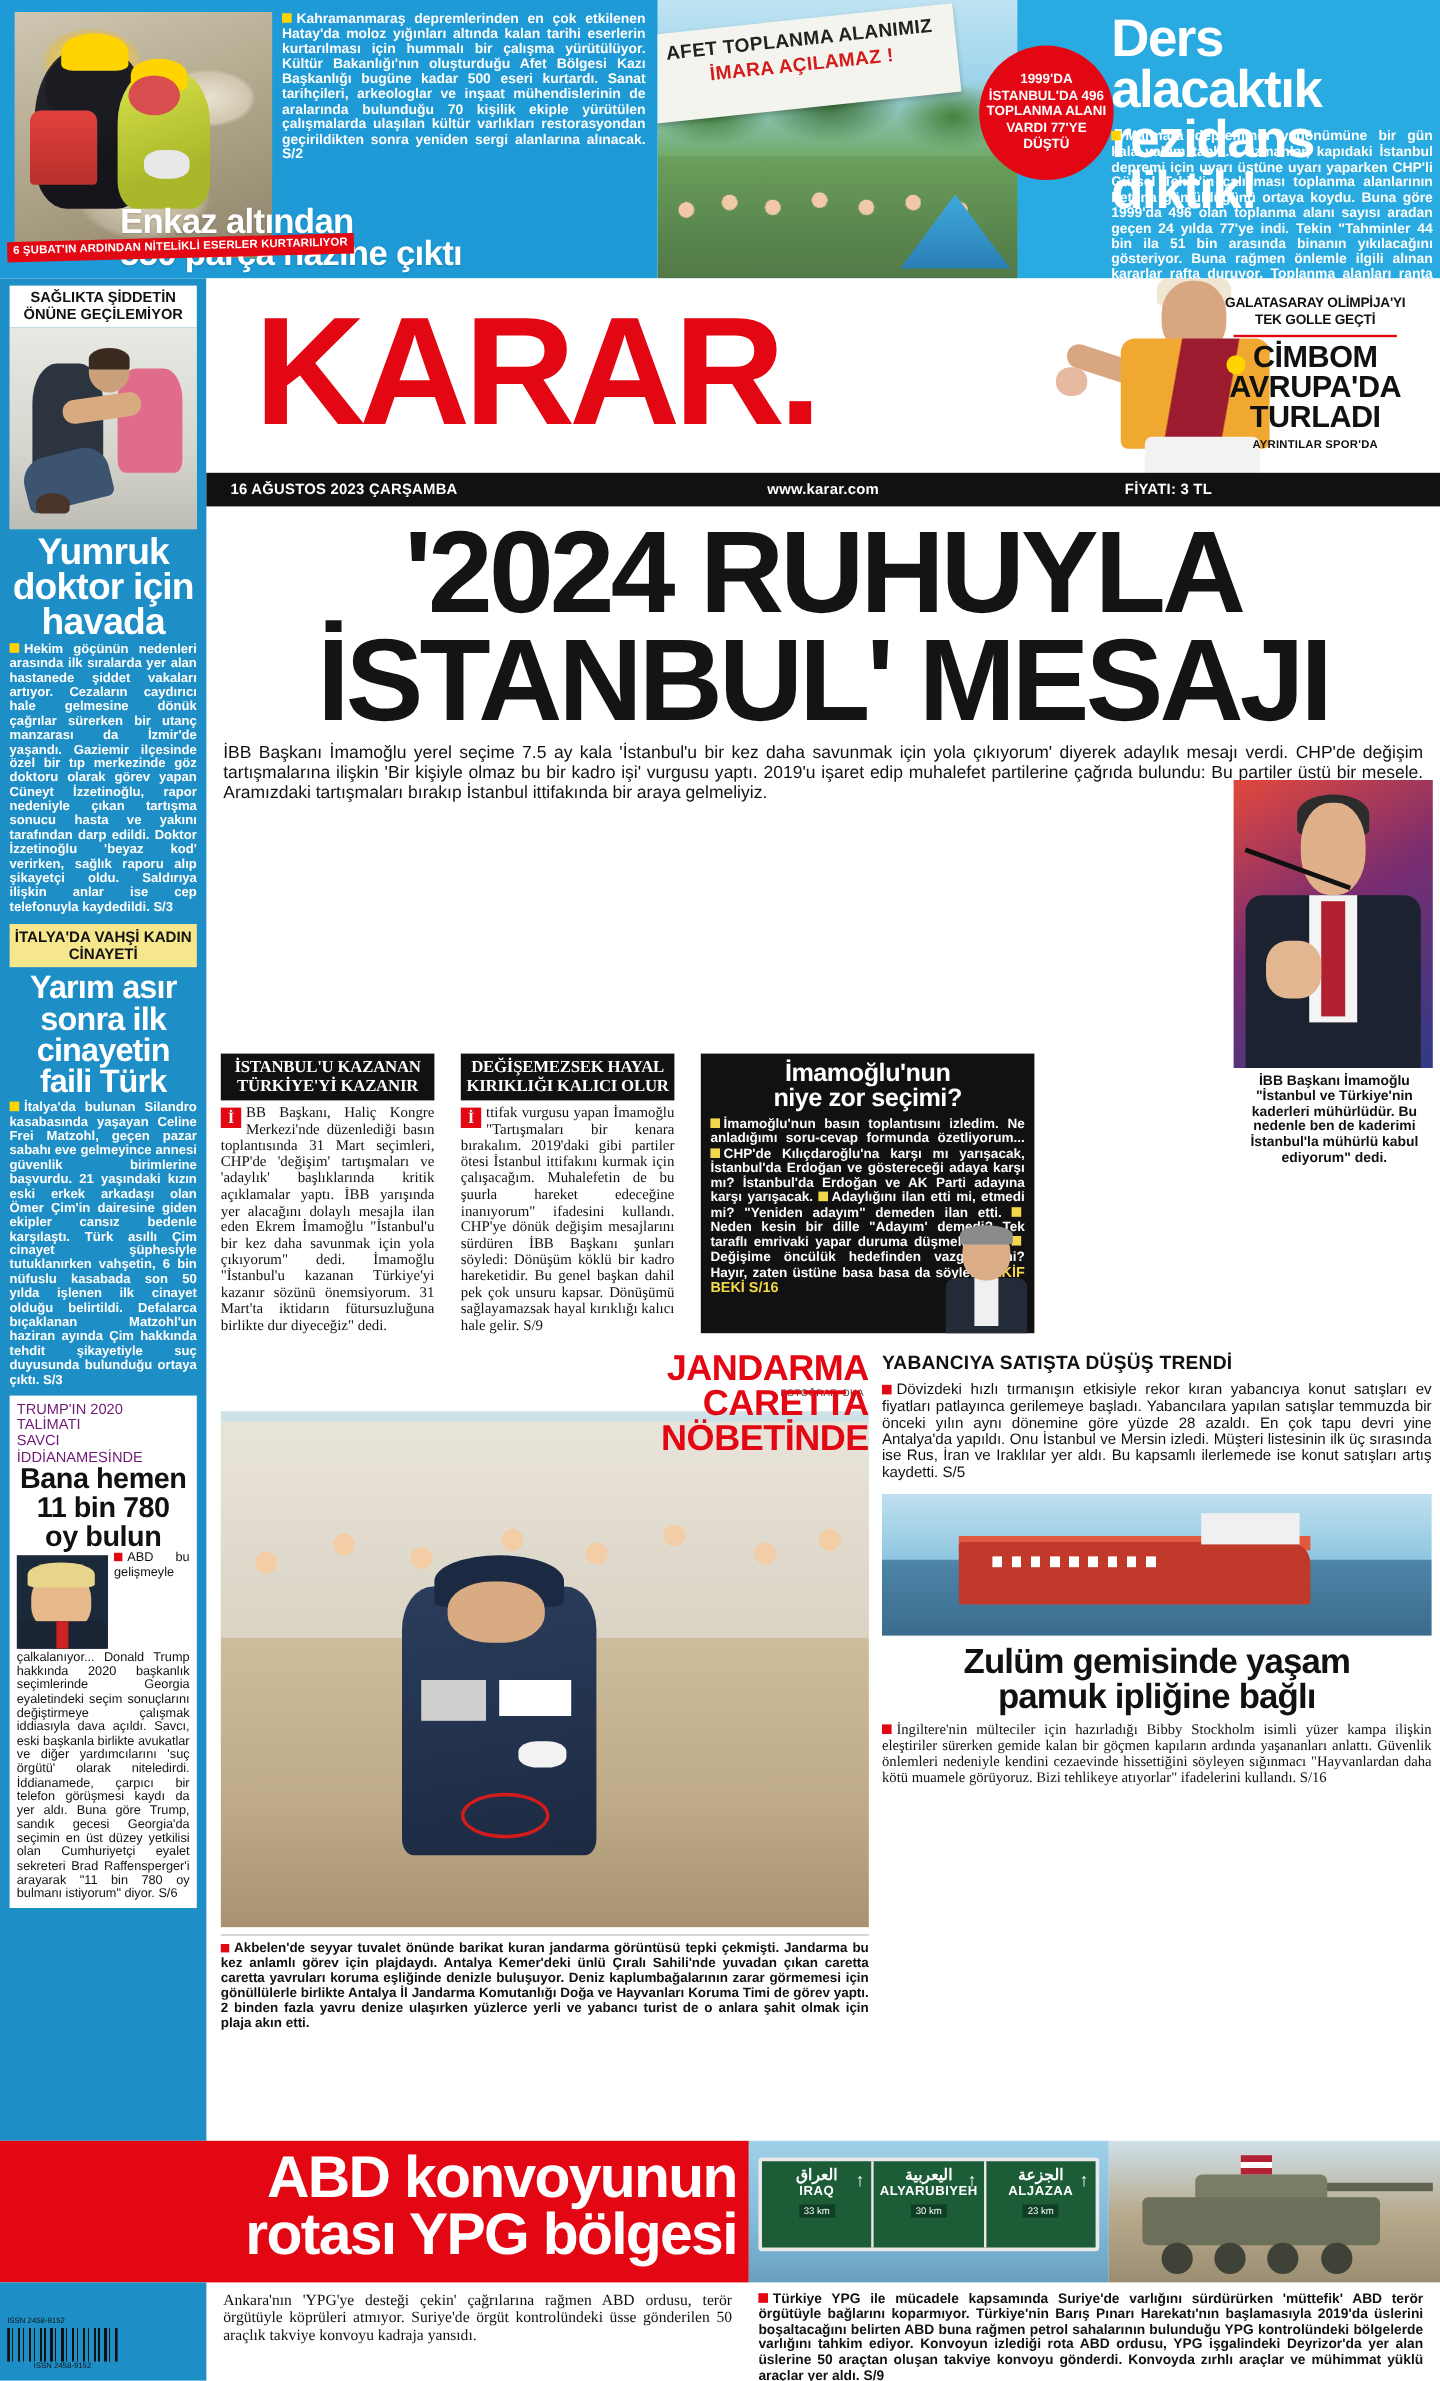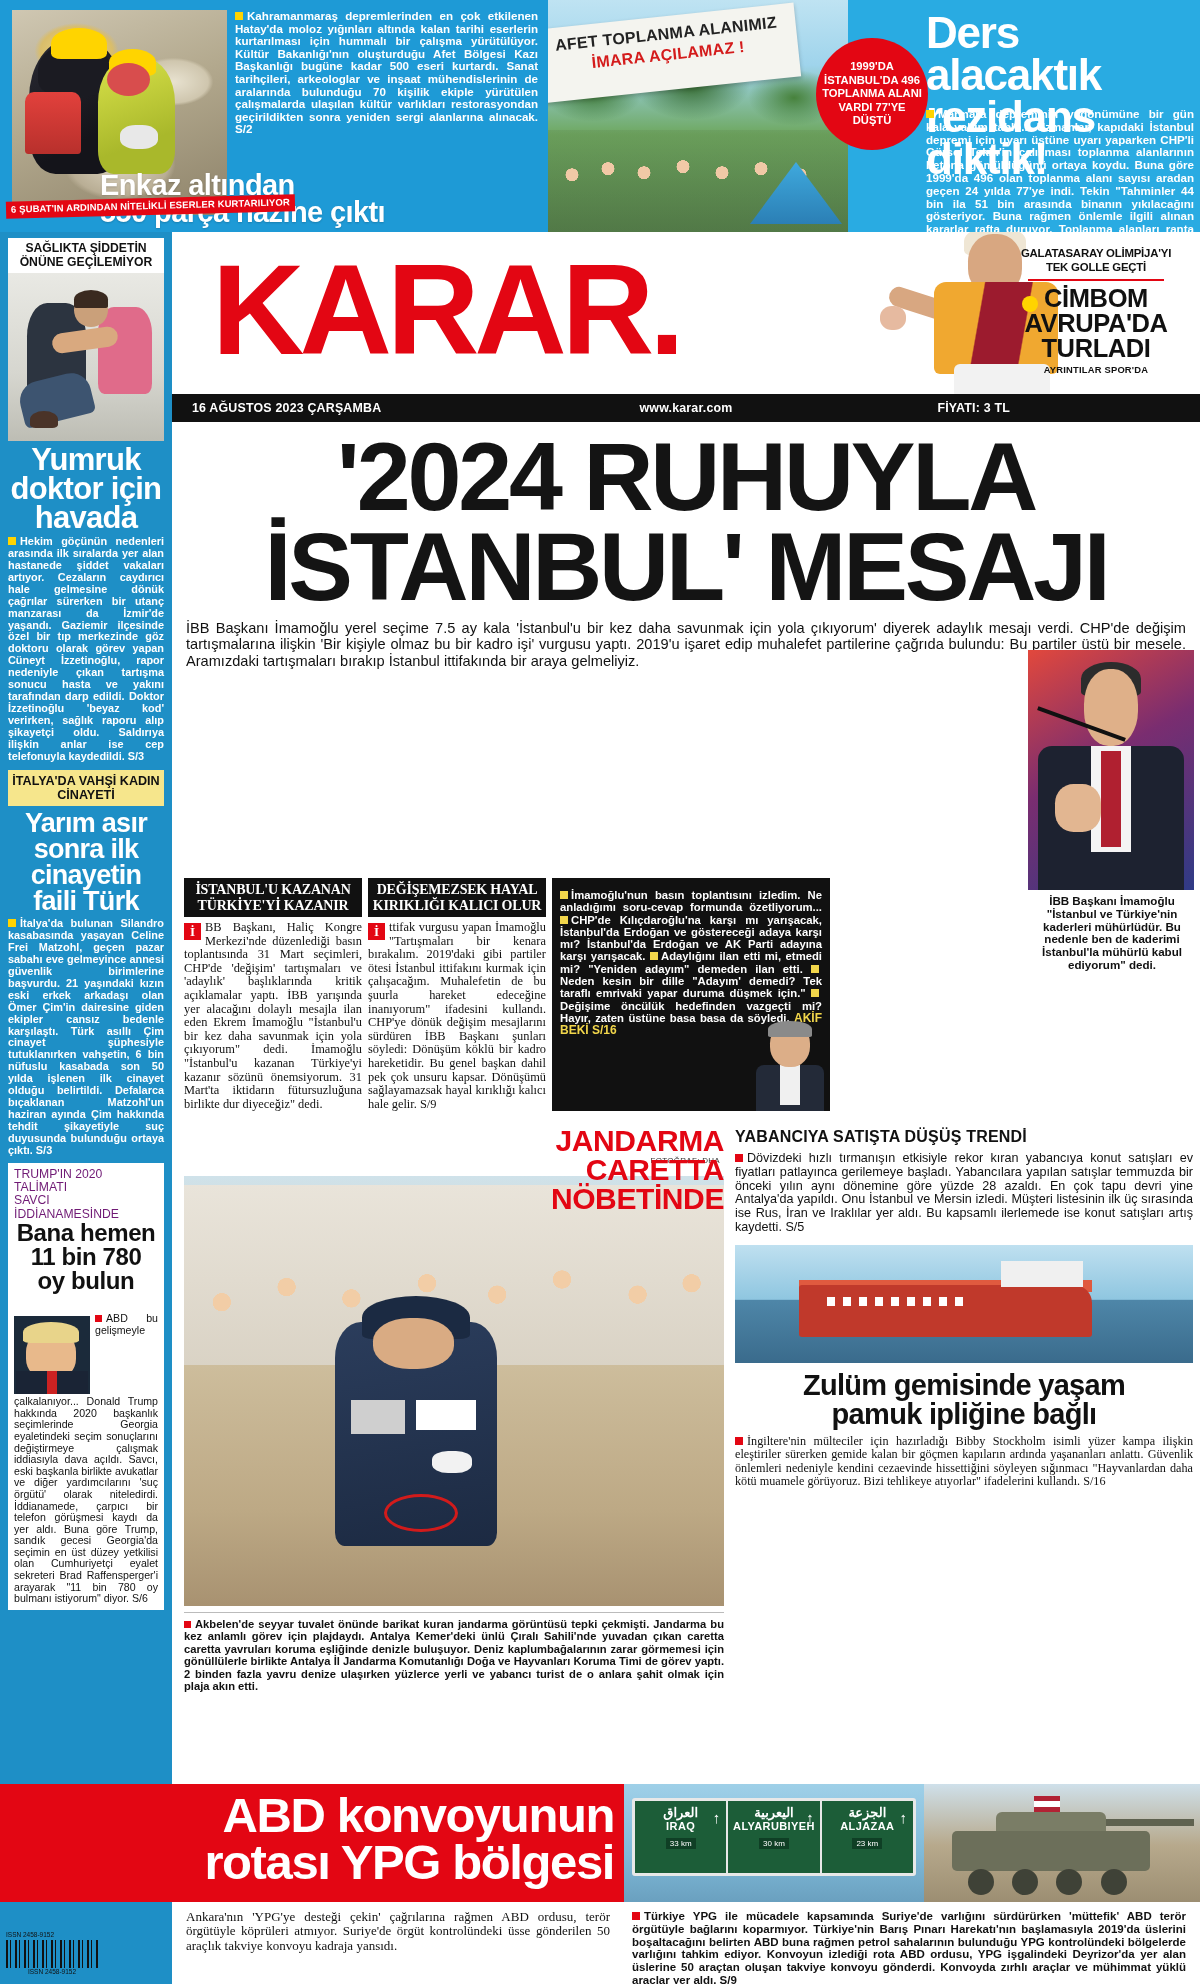--- a/index.html
+++ b/index.html
@@ -165,7 +165,7 @@
     font-family:"Liberation Sans", sans-serif; }
 
   
-  .colrow { position:absolute; left:184px; top:878px; width:840px; display:flex; gap:6px; }
+  .colrow { position:absolute; left:184px; top:878px; width:840px; display:flex; gap:22px; }
   .col { width:178px; }
   .col-hd { background:#111; color:#fff; font-weight:bold; font-size:14px; line-height:15.5px;
     text-align:center; padding:4px 2px; letter-spacing:-.2px; font-family:"Liberation Serif", serif; }

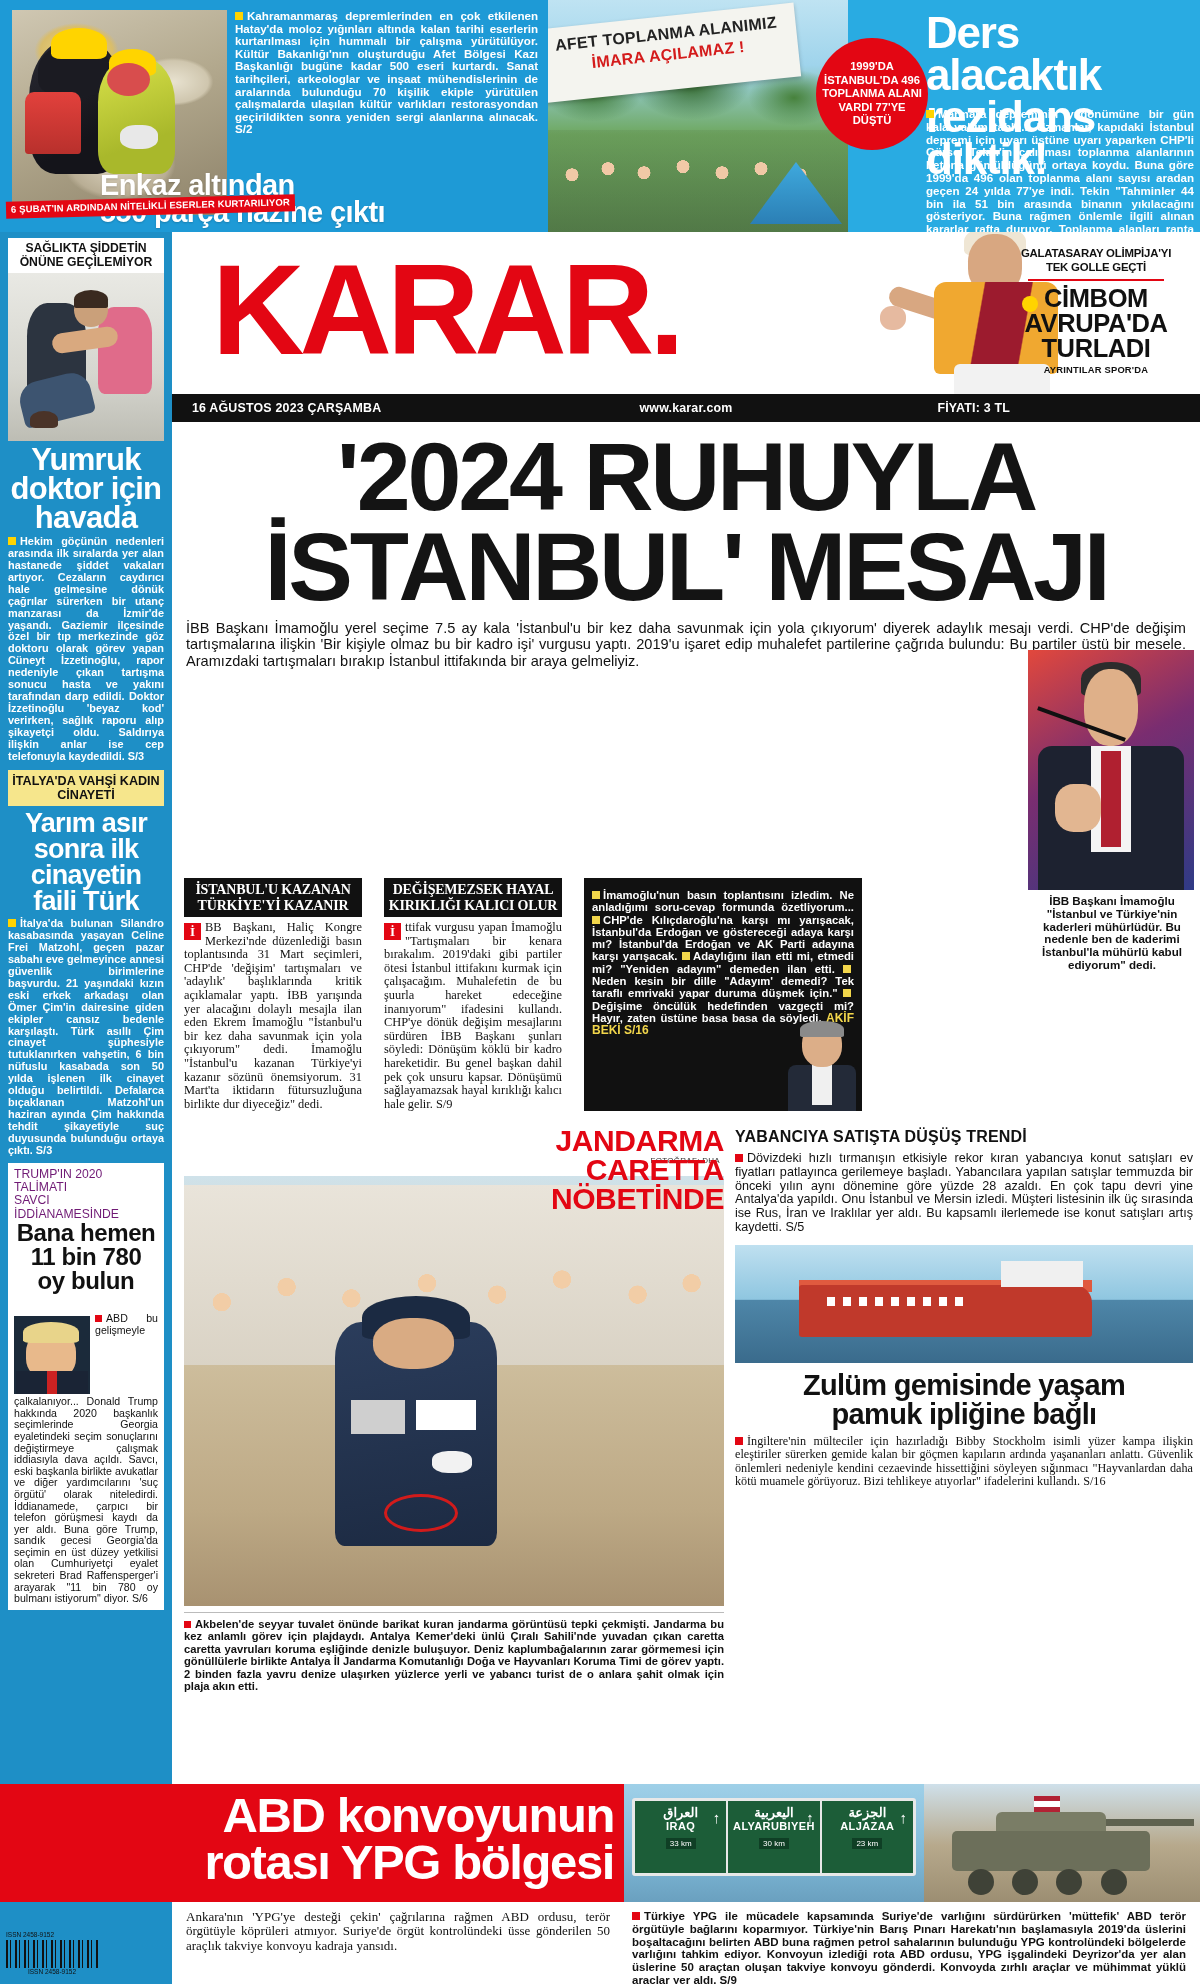--- a/index.html
+++ b/index.html
@@ -434,6 +434,9 @@
       </div>
     </div>
     <div class="blackbox">
+      <div class="bb-hd">
+        <span>İmamoğlu'nun</span><br><span>niye zor seçimi?</span>
+      </div>
       <div class="bb-bd">
         <span class="bb-sq"></span><span>İmamoğlu'nun basın toplantısını izledim. Ne anladığımı soru-cevap formunda özetliyorum...</span>
         <span class="bb-sq"></span><span>CHP'de Kılıçdaroğlu'na karşı mı yarışacak, İstanbul'da Erdoğan ve göstereceği adaya karşı mı? İstanbul'da Erdoğan ve AK Parti adayına karşı yarışacak.</span>

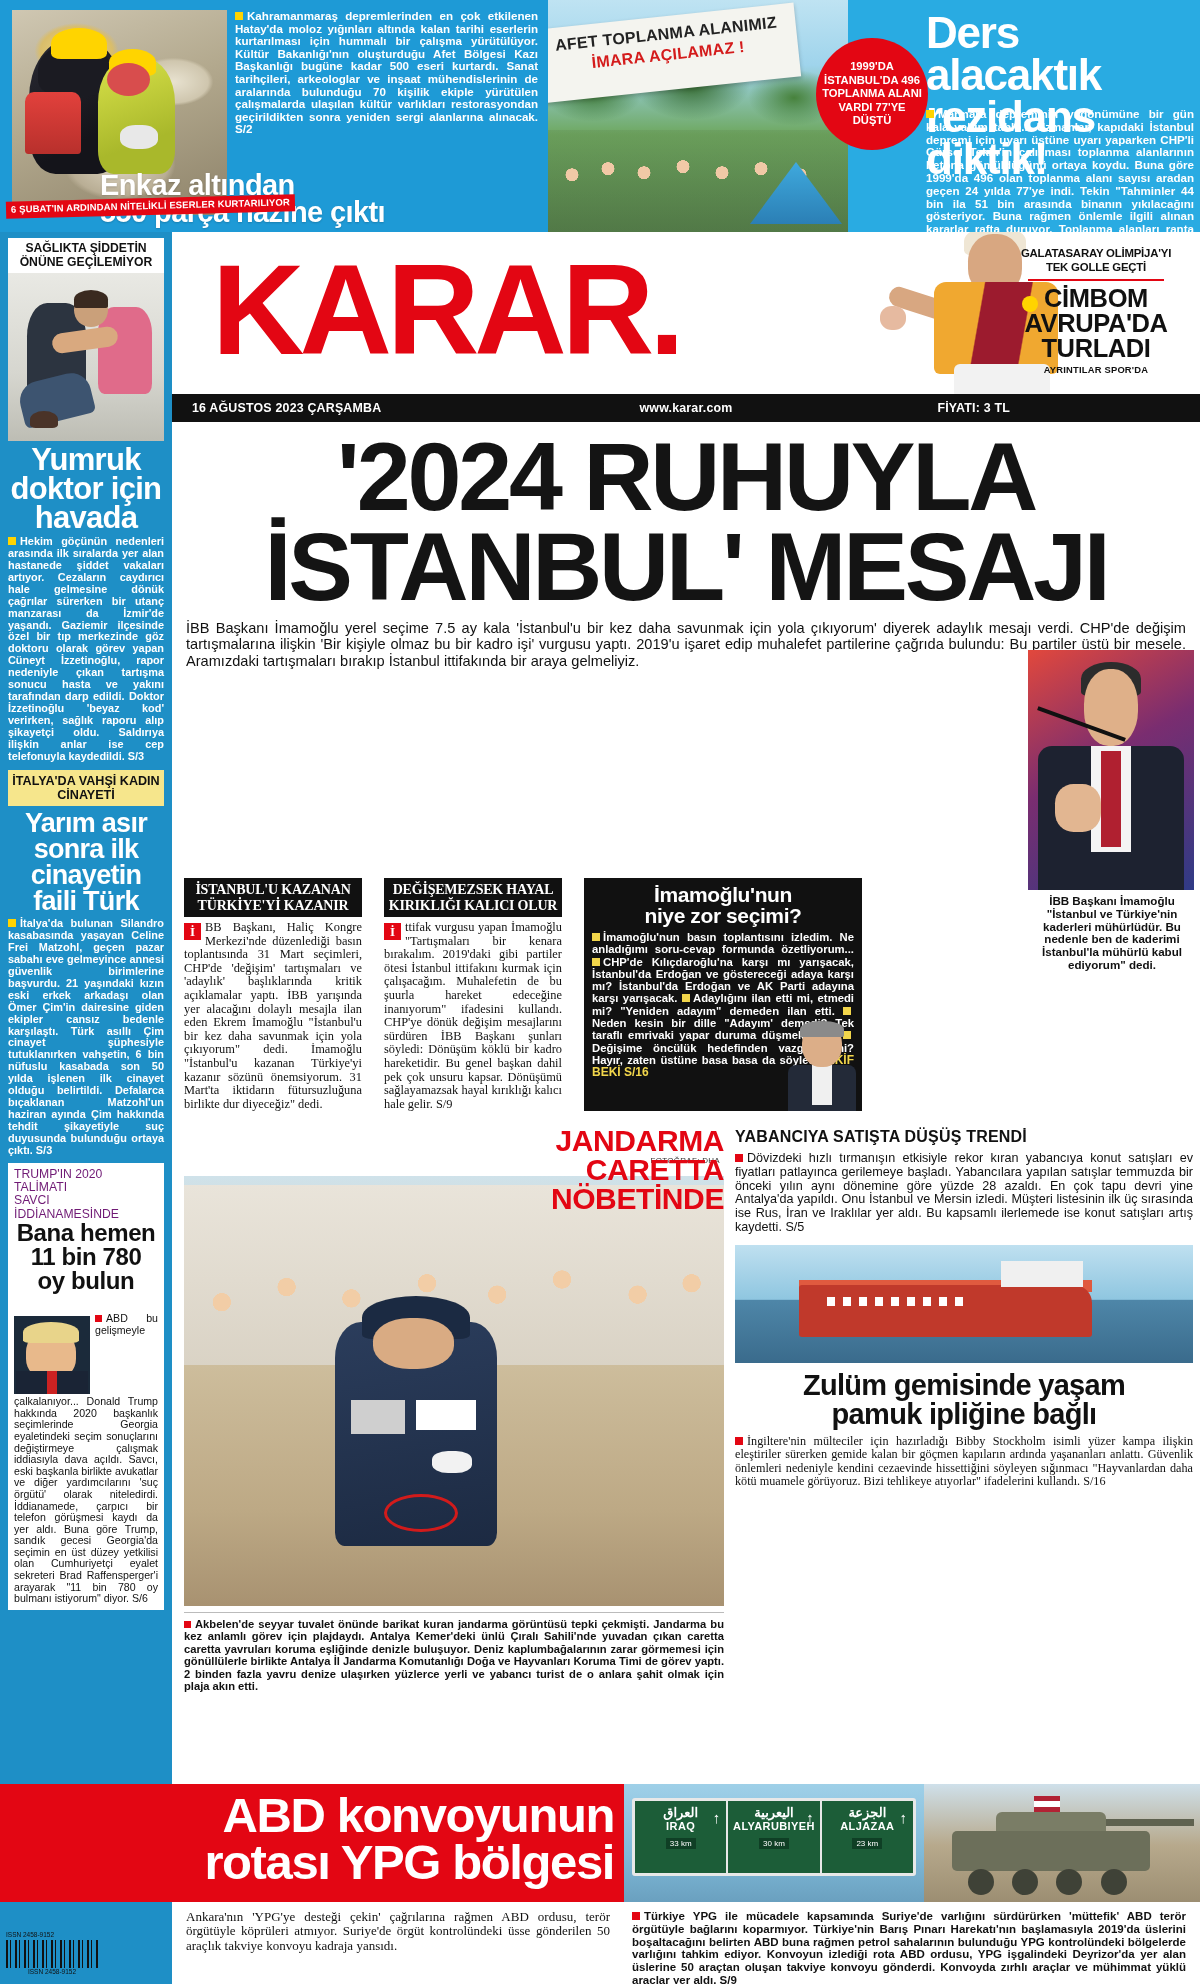--- a/index.html
+++ b/index.html
@@ -121,7 +121,7 @@
   .side-body { color:#fff; font-size:10.9px; line-height:11.9px; font-weight:bold; text-align:justify; margin-top:4px; }
   .side-box { background:#ffffff; margin-top:6px; padding:5px 6px; }
   .side-box .hd { color:#111; font-weight:bold; font-size:24px; line-height:24px; text-align:center; letter-spacing:-.4px; }
-  .side-box .bd { color:#111; font-size:10.6px; line-height:11.6px; text-align:justify; margin-top:20px; }
+  .side-box .bd { color:#111; font-size:10.6px; line-height:11.6px; text-align:justify; margin-top:0; }
   .trump-photo { width:76px; height:78px; position:relative; float:left; margin:3px 5px 2px 0; overflow:hidden; background:#1b2a3a;}
   .tr-face { position:absolute; left:16%; top:16%; width:66%; height:64%; background:#e8b98b; border-radius:46% 46% 40% 40%; }
   .tr-hair { position:absolute; left:12%; top:8%; width:74%; height:26%; background:#e8d48a; border-radius:50% 50% 14% 14%; }

